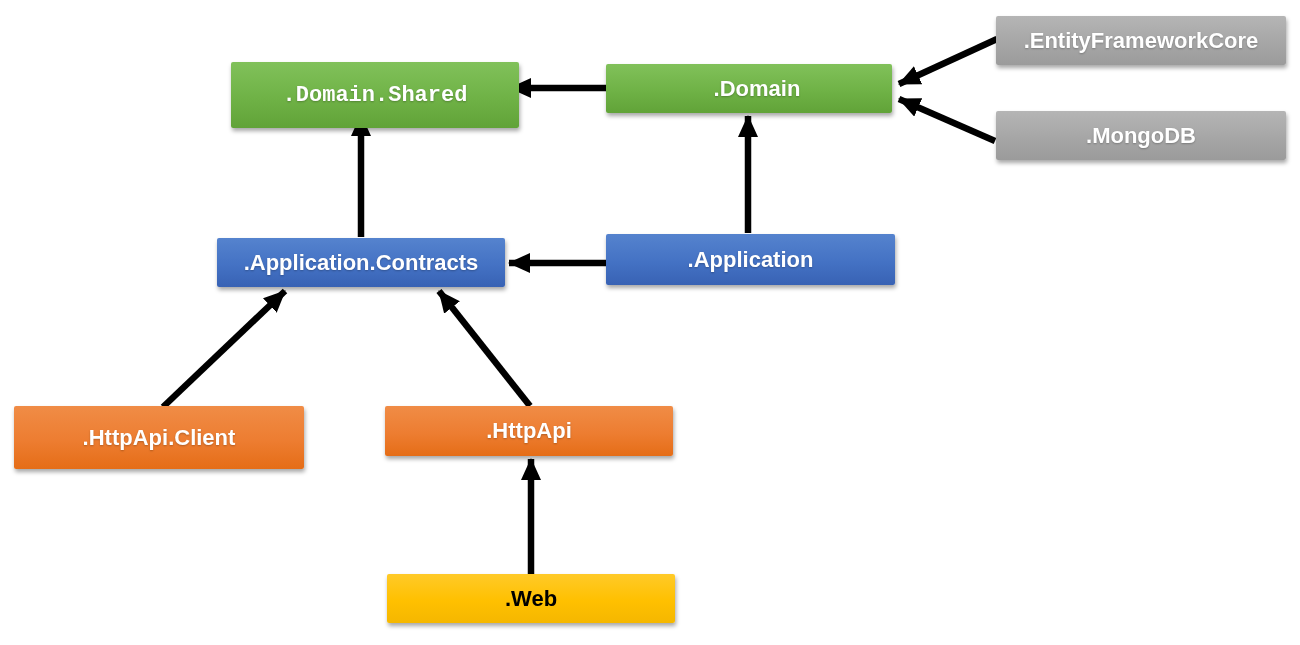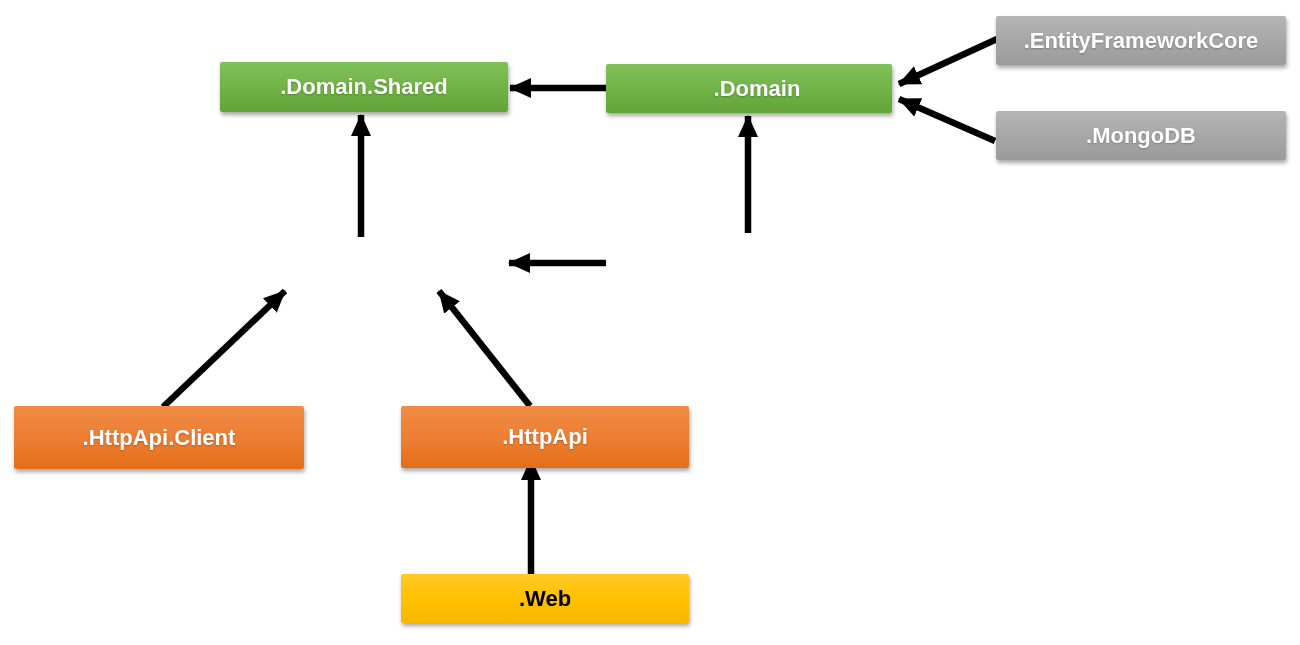--- a/index.html
+++ b/index.html
@@ -47,7 +47,7 @@
   .yellow .label { color: #000000; text-shadow: none; }
 
   
-  #node-domain-shared        { left: 220px; top: 62px;  width: 288px; height: 50px; }
+  #node-domain-shared        { left: 231px; top: 62px;  width: 288px; height: 66px; font-family: Liberation Mono, monospace; }
   #node-domain               { left: 606px; top: 64px;  width: 286px; height: 49px; padding-left: 16px; }
   #node-entity-framework-core{ left: 996px; top: 16px;  width: 290px; height: 49px; }
   #node-mongodb              { left: 996px; top: 111px; width: 290px; height: 49px; }

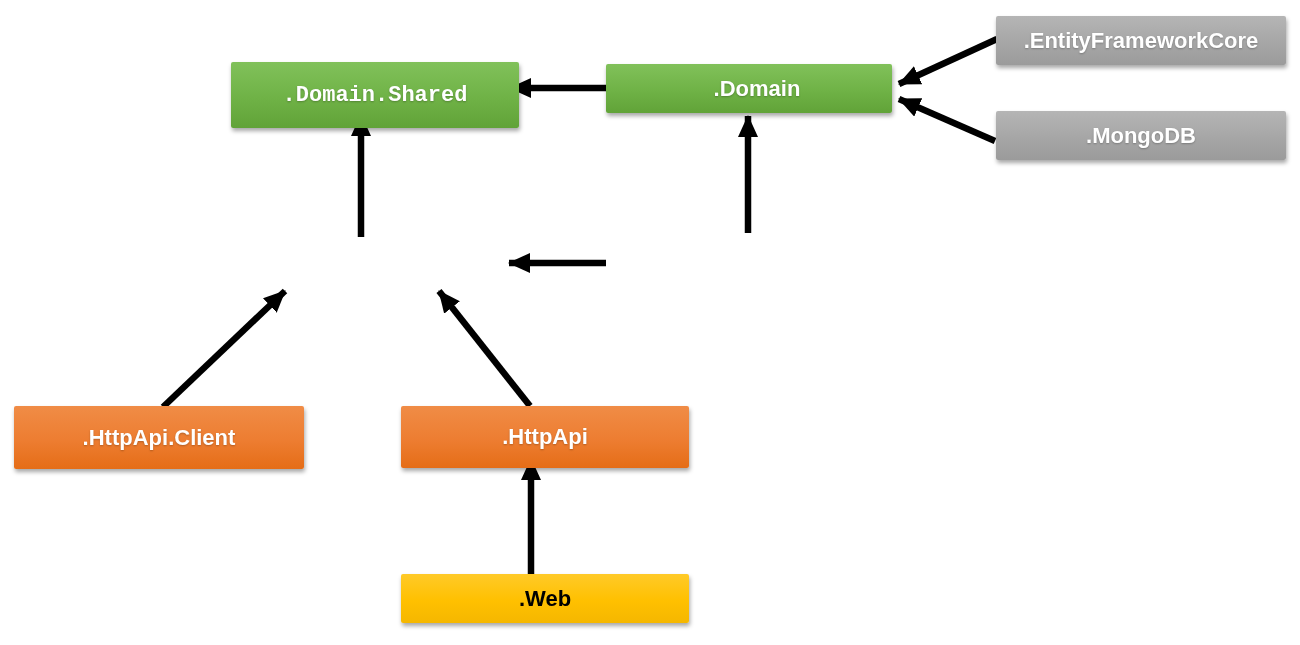--- a/index.html
+++ b/index.html
@@ -104,6 +104,9 @@
     <span class="label">.EntityFrameworkCore</span>
   </div>
 
+  <div class="node blue" id="node-application-contracts">
+    <span class="label">.Application.Contracts</span>
+  </div>
 
 
   <div class="node orange" id="node-httpapi-client">

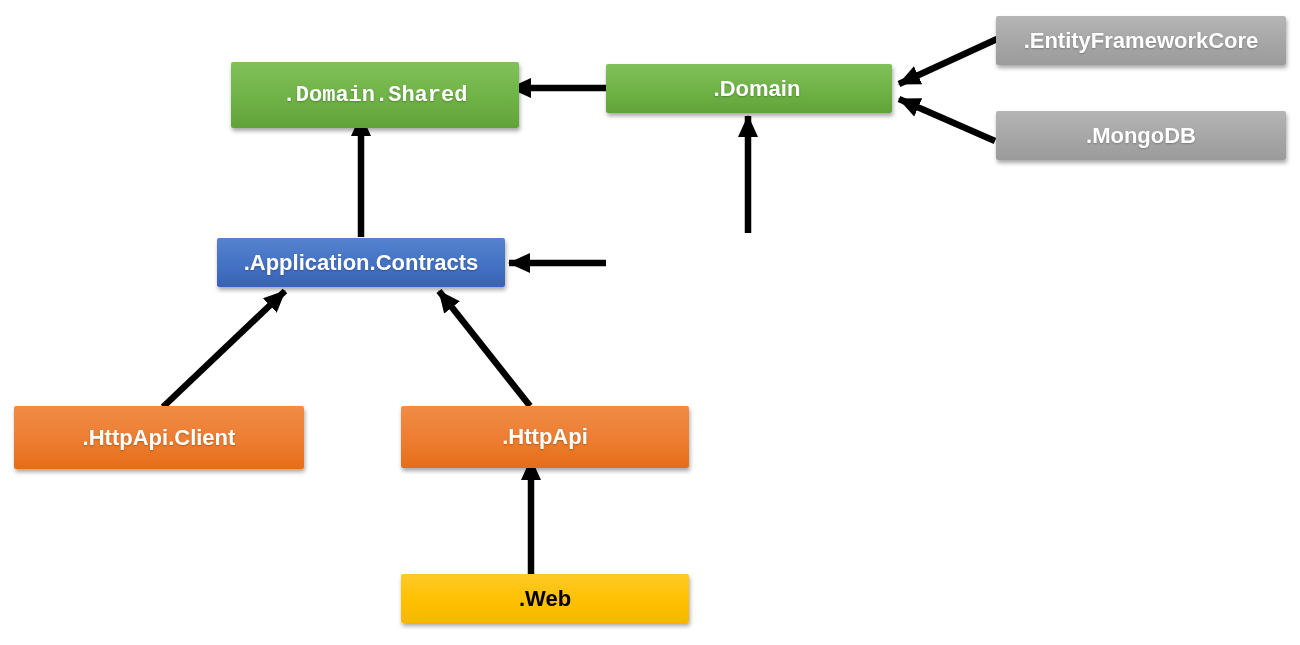--- a/index.html
+++ b/index.html
@@ -108,6 +108,9 @@
     <span class="label">.Application.Contracts</span>
   </div>
 
+  <div class="node blue" id="node-application">
+    <span class="label">.Application</span>
+  </div>
 
   <div class="node orange" id="node-httpapi-client">
     <span class="label">.HttpApi.Client</span>

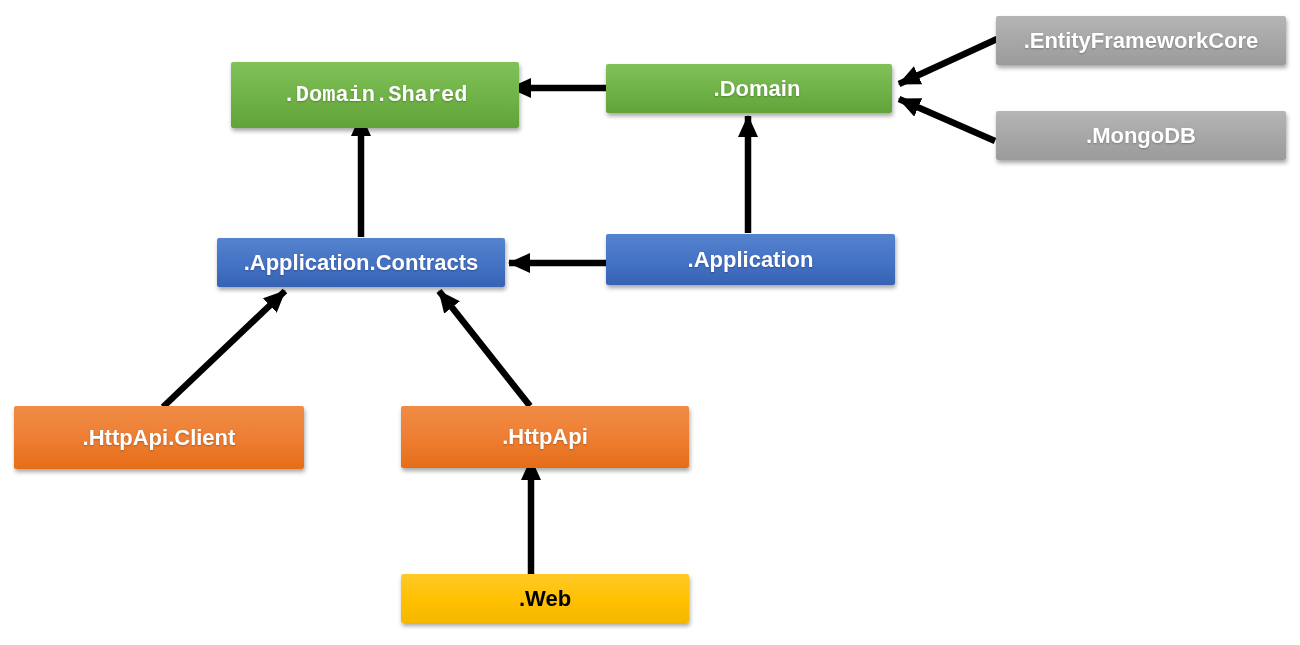--- a/index.html
+++ b/index.html
@@ -54,7 +54,7 @@
   #node-application-contracts{ left: 217px; top: 238px; width: 288px; height: 49px; }
   #node-application          { left: 606px; top: 234px; width: 289px; height: 51px; }
   #node-httpapi-client       { left: 14px;  top: 406px; width: 290px; height: 63px; }
-  #node-httpapi              { left: 401px; top: 406px; width: 288px; height: 62px; }
+  #node-httpapi              { left: 385px; top: 406px; width: 288px; height: 50px; }
   #node-web                  { left: 401px; top: 574px; width: 288px; height: 49px; }
 </style>
 </head>

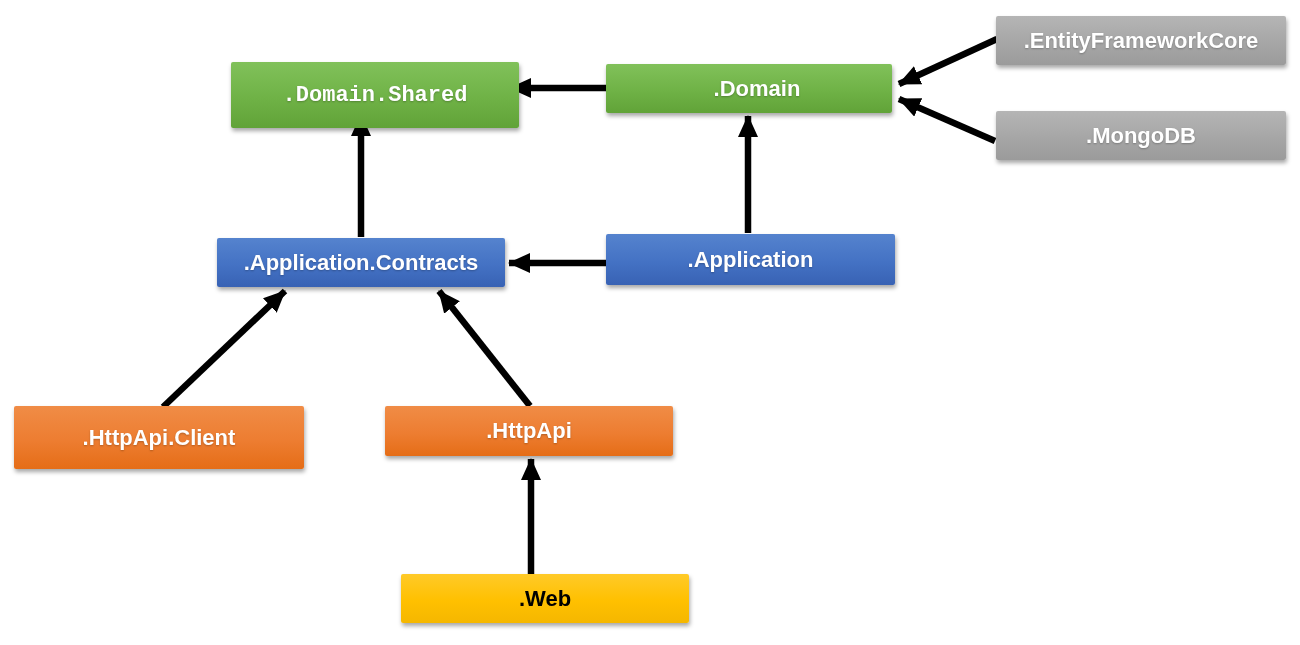--- a/index.html
+++ b/index.html
@@ -55,7 +55,7 @@
   #node-application          { left: 606px; top: 234px; width: 289px; height: 51px; }
   #node-httpapi-client       { left: 14px;  top: 406px; width: 290px; height: 63px; }
   #node-httpapi              { left: 385px; top: 406px; width: 288px; height: 50px; }
-  #node-web                  { left: 401px; top: 574px; width: 288px; height: 49px; }
+  #node-web                  { left: 387px; top: 574px; width: 288px; height: 49px; }
 </style>
 </head>
 <body>

